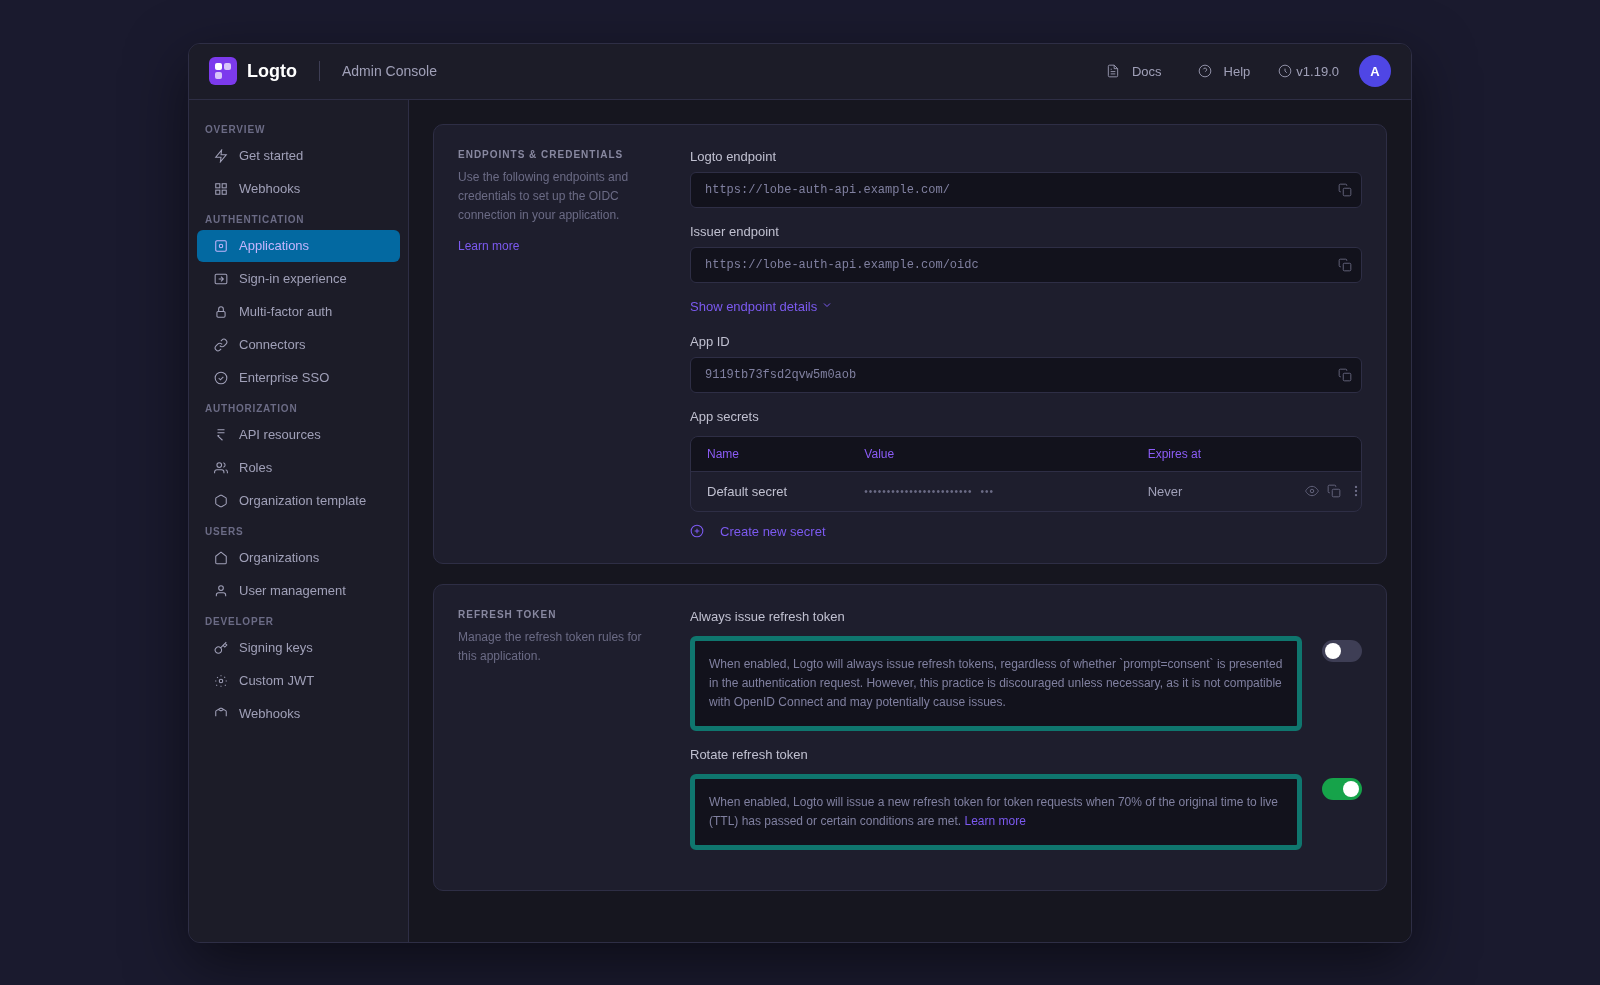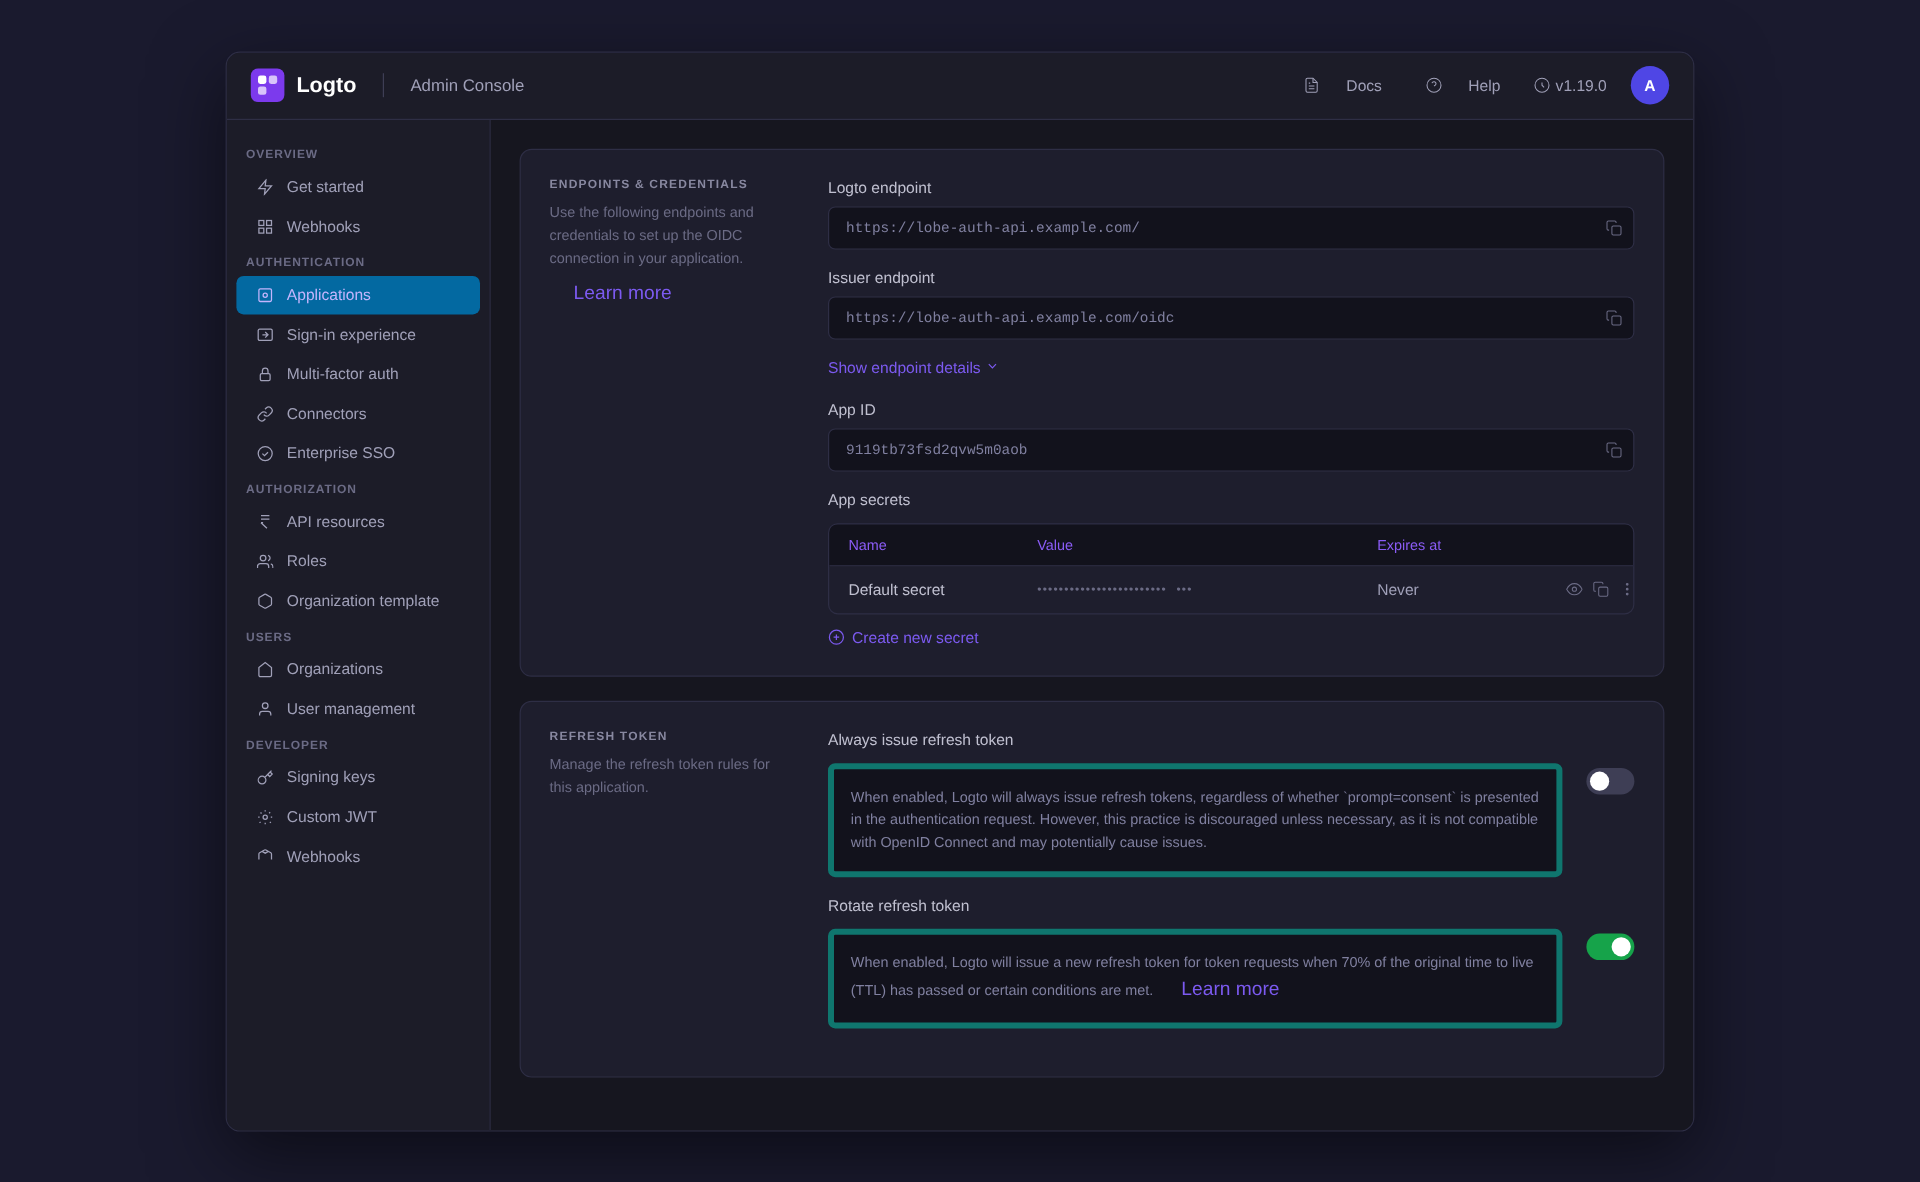--- a/index.html
+++ b/index.html
@@ -74,7 +74,7 @@
     .header-btn {
       display: flex;
       align-items: center;
-      gap: 22px;
+      gap: 12px;
       color: #a0a0b8;
       font-size: 13px;
       cursor: pointer;

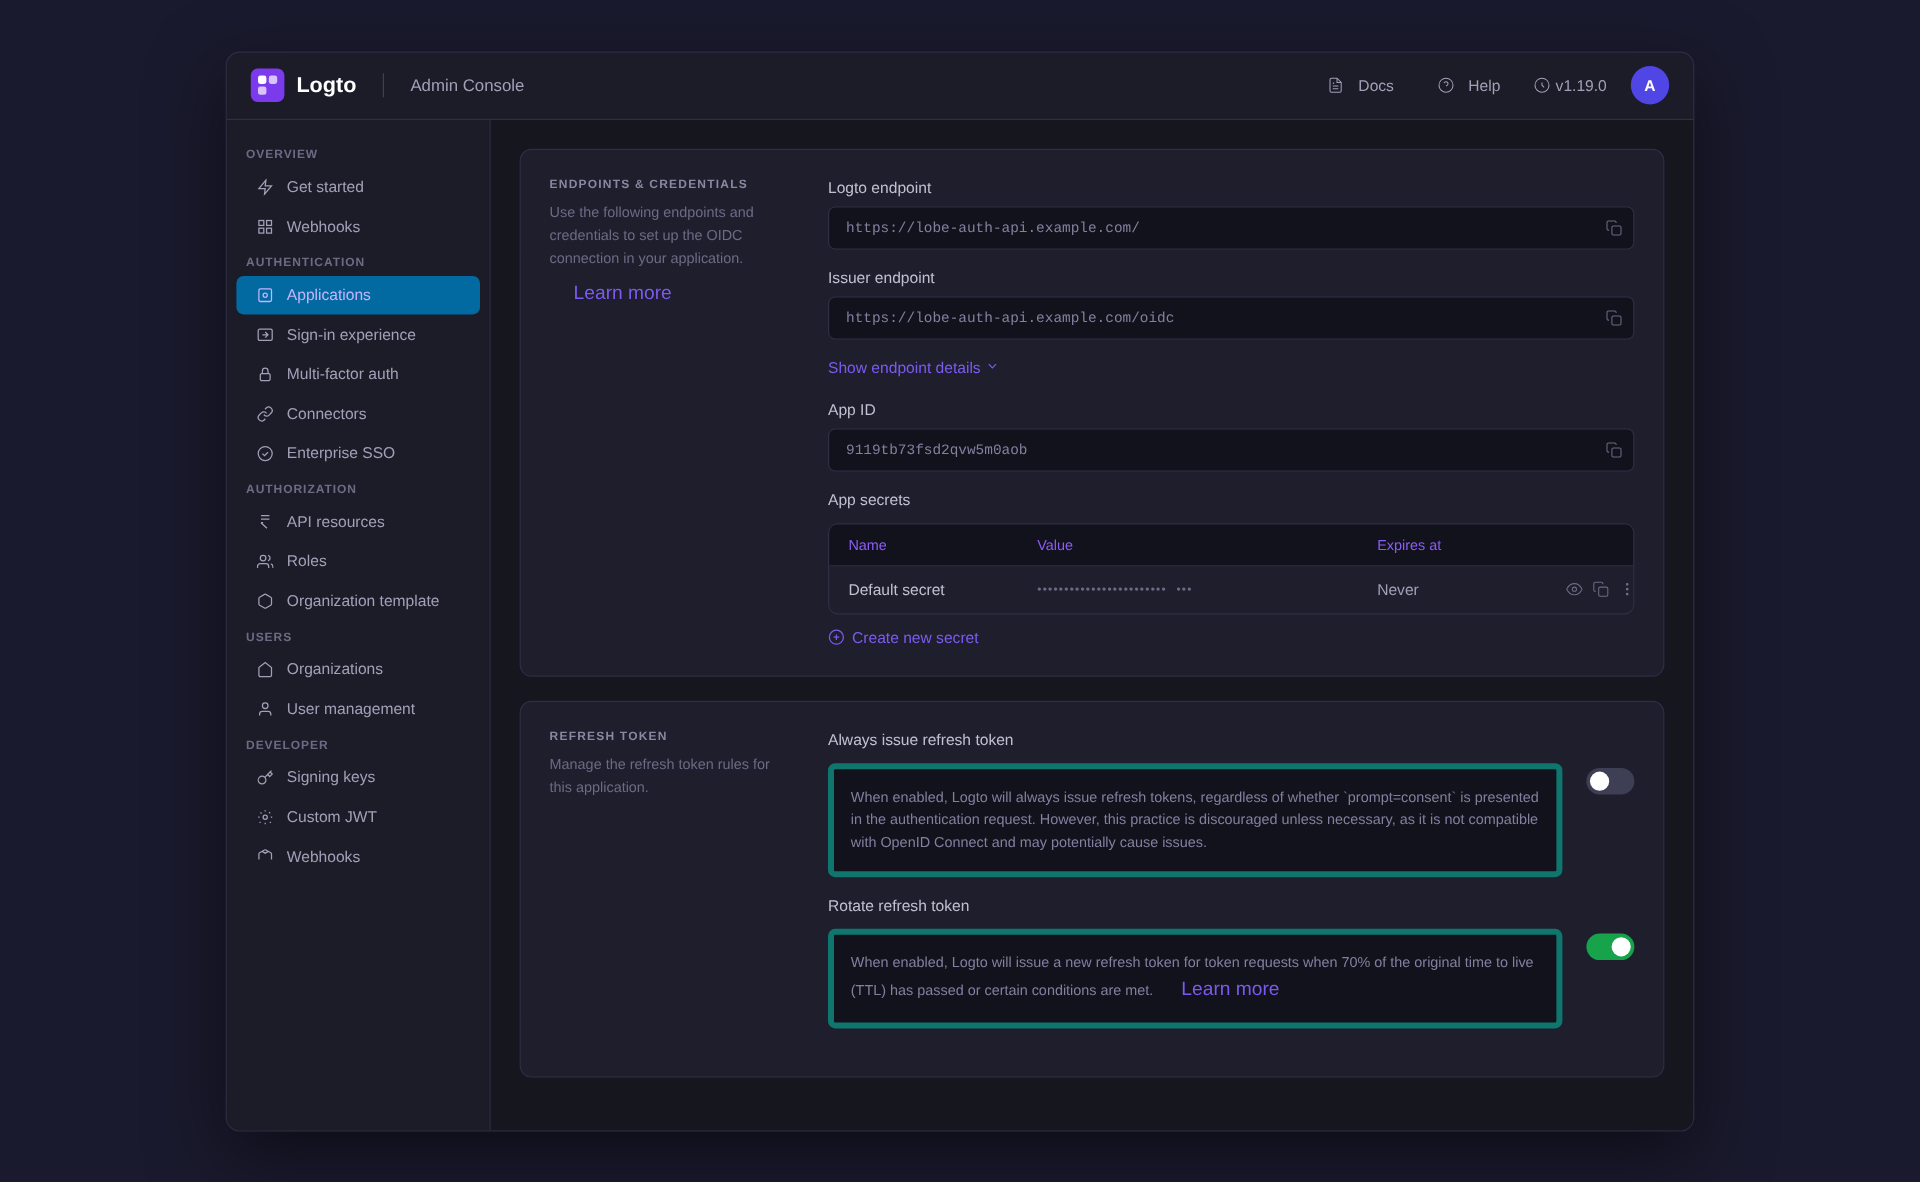--- a/index.html
+++ b/index.html
@@ -186,8 +186,7 @@
     .card-link {
       color: #7c5af0;
       text-decoration: none;
-      font-size: 16px;
-      margin-left: 20px;
+      font-size: 12px;
     }
     .card-right {
       flex: 1;

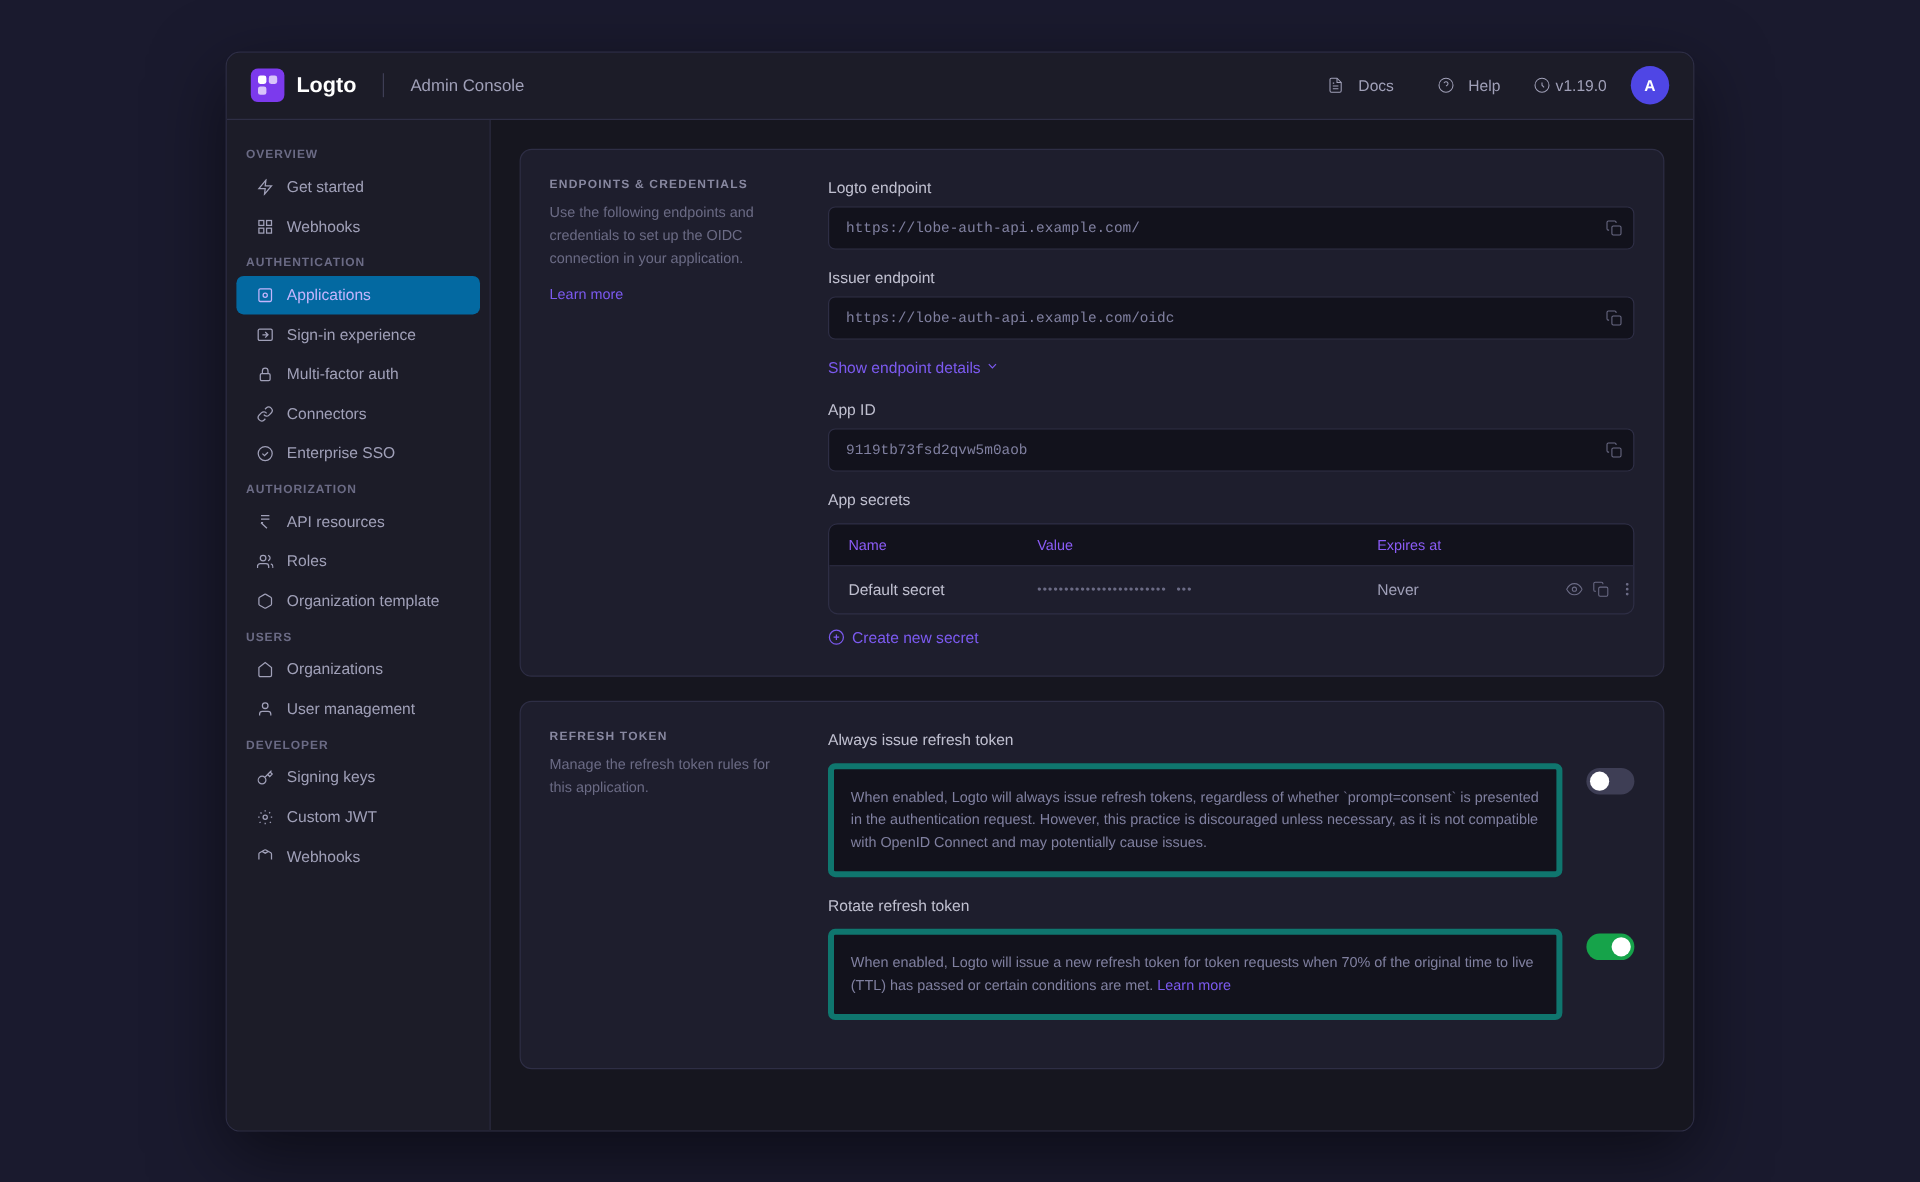--- a/index.html
+++ b/index.html
@@ -302,7 +302,7 @@
       border: none;
       display: flex;
       align-items: center;
-      gap: 6px;
+      gap: 16px;
     }
     
     .toggle-row {

